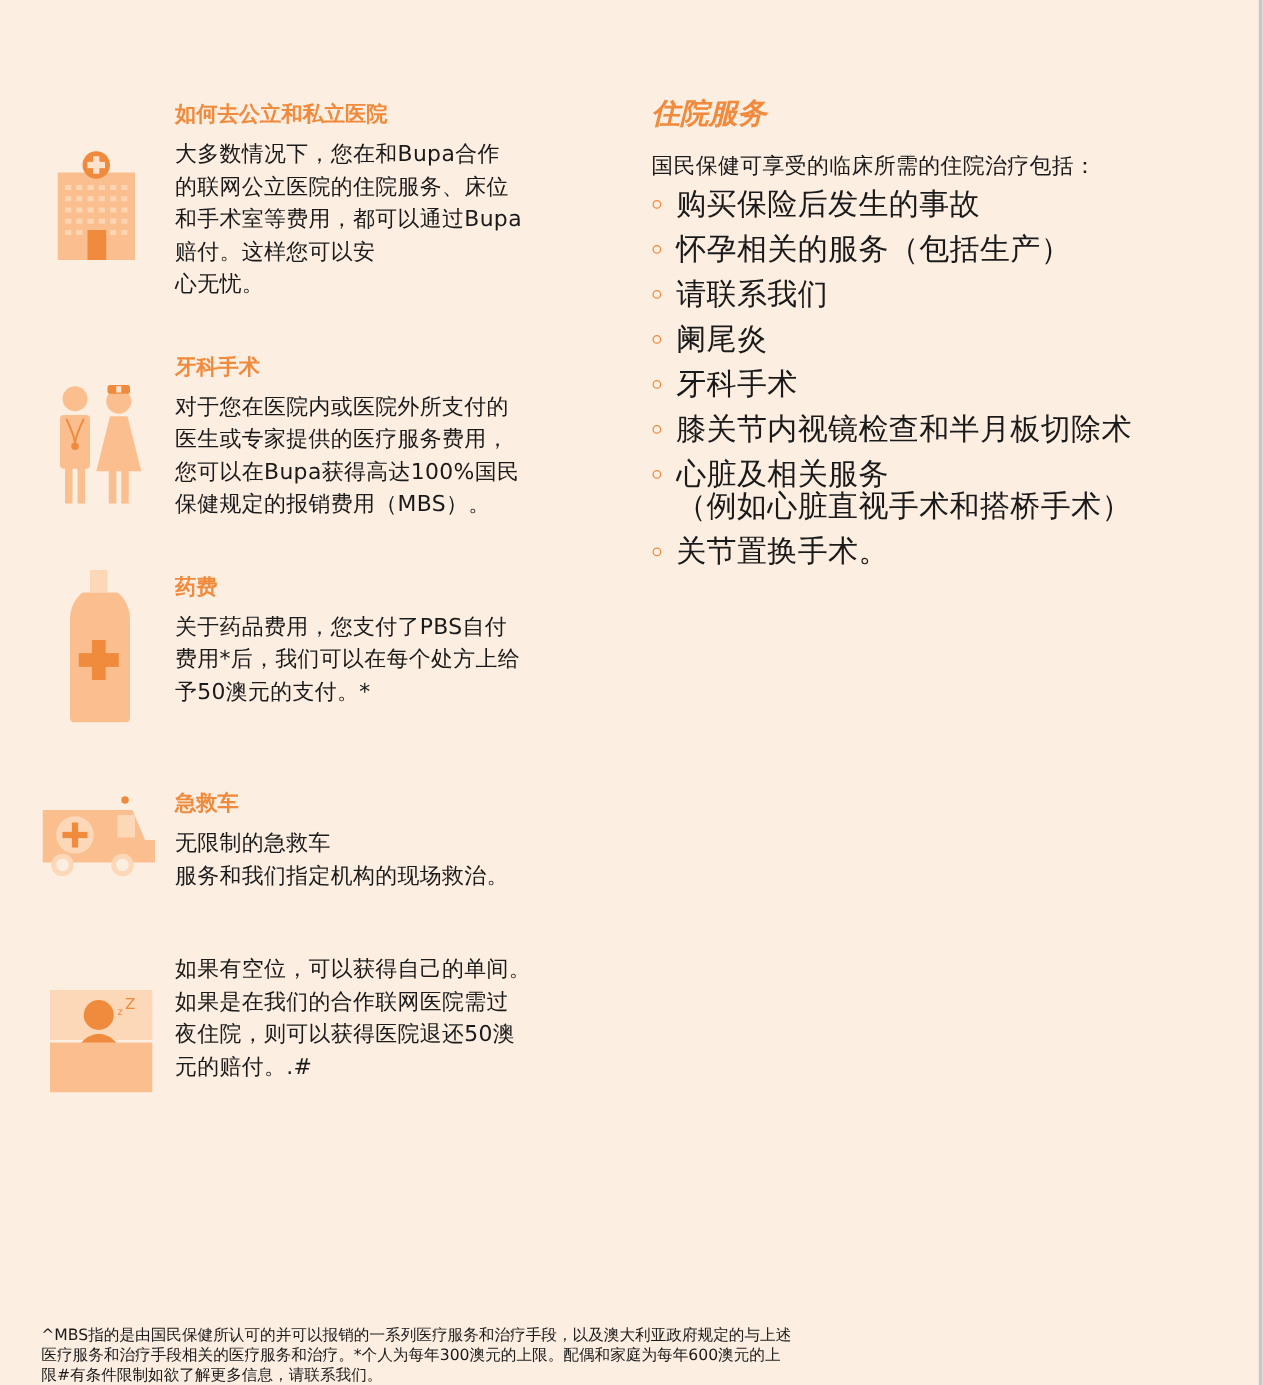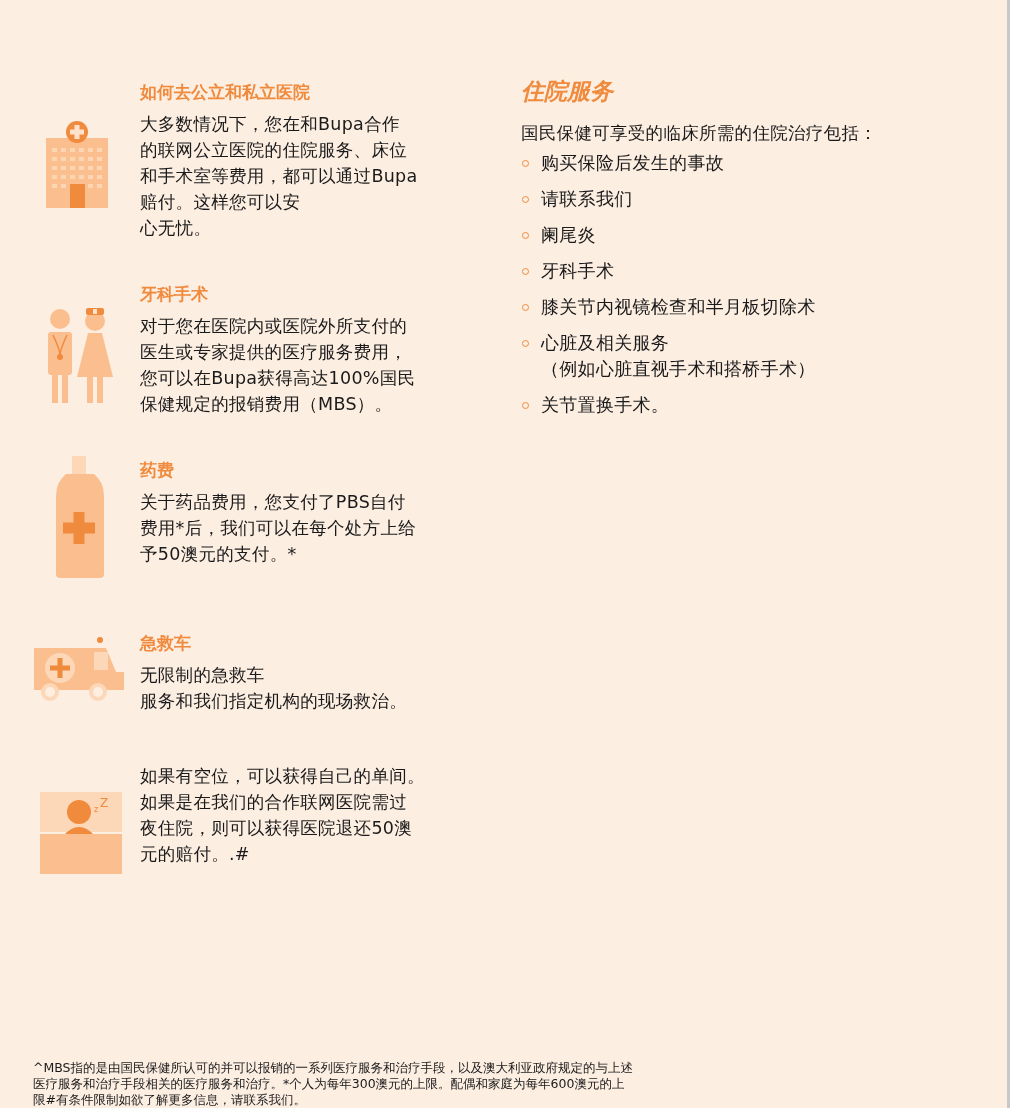--- a/index.html
+++ b/index.html
@@ -18,7 +18,7 @@
   .right-title { color:#f08a3c; font-weight:bold; font-size:23px; line-height:30px; margin:0 0 14px 0;font-style:italic; }
   .right-intro { font-size:17.5px; line-height:26px; margin:0 0 4px 0; letter-spacing:0.3px; }
   .bullets { list-style:none; padding:0; margin:0; }
-  .bullets li { position:relative; padding-left:20px; font-size:18px; line-height:26px; margin-bottom:10px; white-space:pre-line; letter-spacing:0.3px; }
+  .bullets li { position:relative; padding-left:20px; font-size:24px; line-height:26px; margin-bottom:10px; white-space:pre-line; letter-spacing:0.3px; }
   .bullet-dot { position:absolute; left:1px; top:10px; width:5px; height:5px; border:1.3px solid #f08a3c; border-radius:50%; }
   .footnote { position:absolute; left:33px; top:1060px; width:800px; font-size:12.5px; line-height:16px; white-space:pre-line; }
 </style>

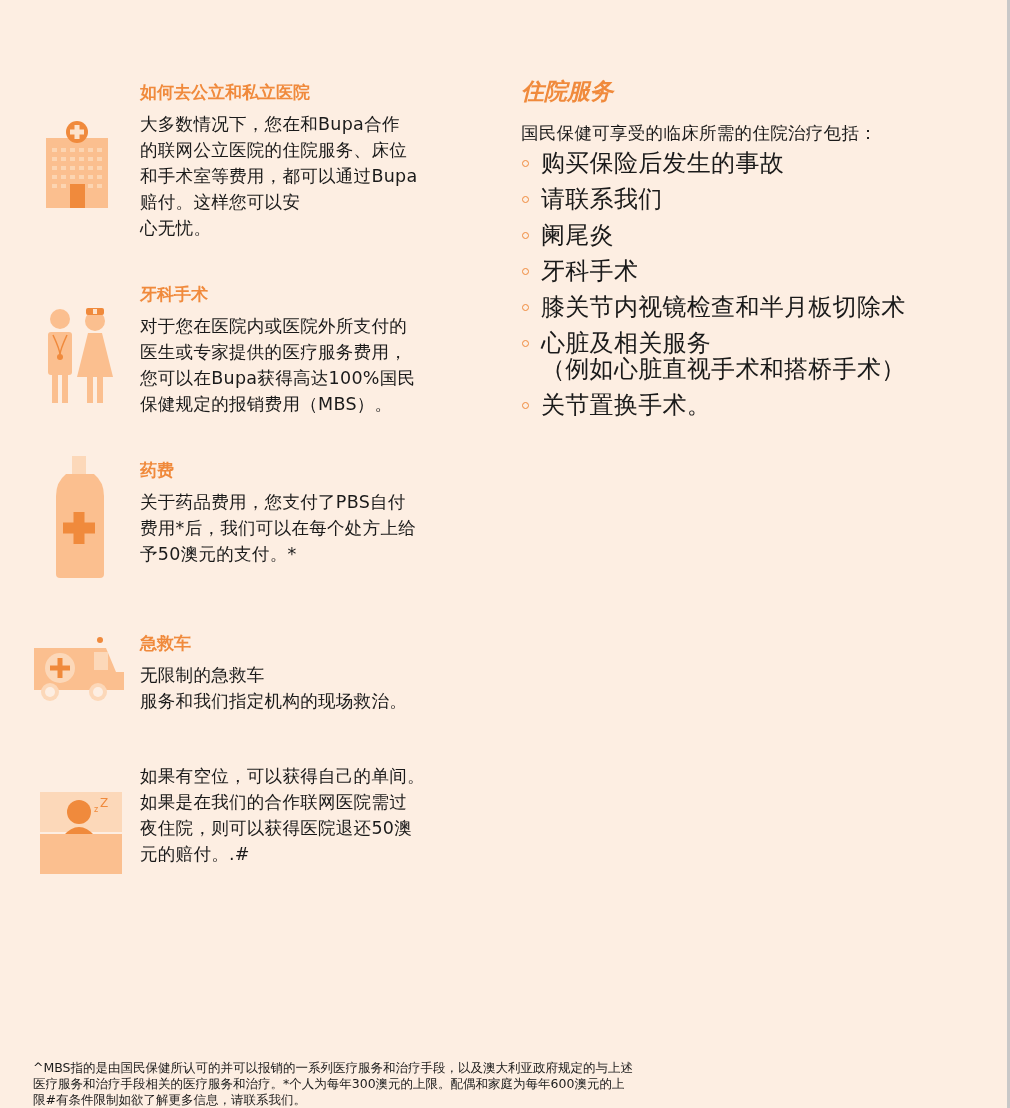--- a/index.html
+++ b/index.html
@@ -153,6 +153,7 @@
   <p class="right-intro">国民保健可享受的临床所需的住院治疗包括：</p>
   <ul class="bullets">
     <li><span class="bullet-dot"></span><span>购买保险后发生的事故</span></li>
+    <li><span class="bullet-dot"></span><span>怀孕相关的服务（包括生产）</span></li>
     <li><span class="bullet-dot"></span><span>请联系我们</span></li>
     <li><span class="bullet-dot"></span><span>阑尾炎</span></li>
     <li><span class="bullet-dot"></span><span>牙科手术</span></li>

